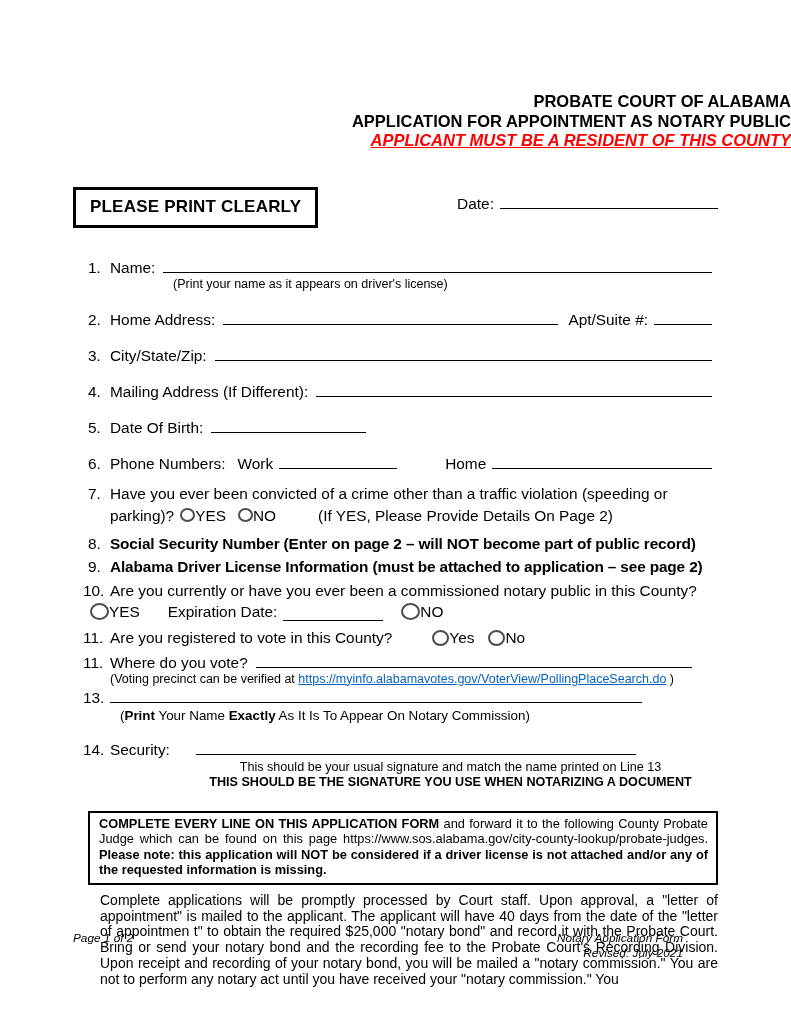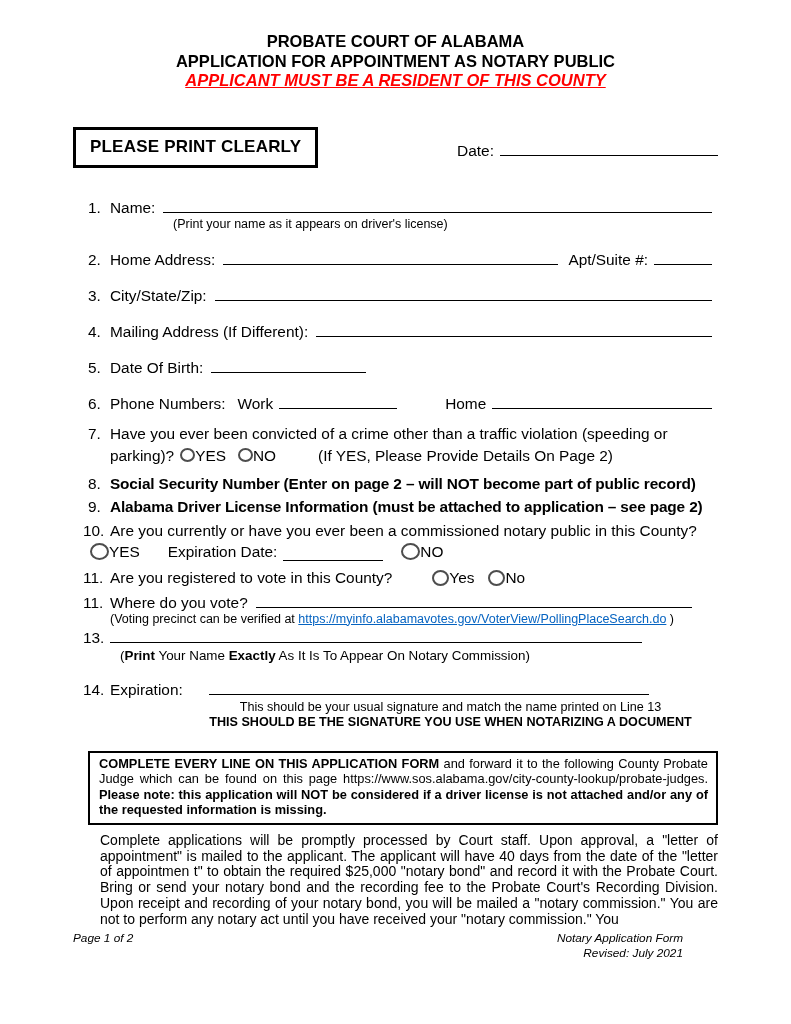--- a/index.html
+++ b/index.html
@@ -9,7 +9,7 @@
     font-family:"Liberation Sans","DejaVu Sans",sans-serif; color:#000; overflow:hidden;
   }
   
-  .header { padding-top:32px; text-align:center; font-weight:bold; font-size:16.5px; line-height:19.5px; }
+  .header { padding-top:92px; text-align:right; font-weight:bold; font-size:16.5px; line-height:19.5px; }
   .header-red { color:#FF0000; font-style:italic; text-decoration:underline; }
   
   .topbar { margin:36px 73px 0 73px; display:flex; justify-content:space-between; align-items:center; }

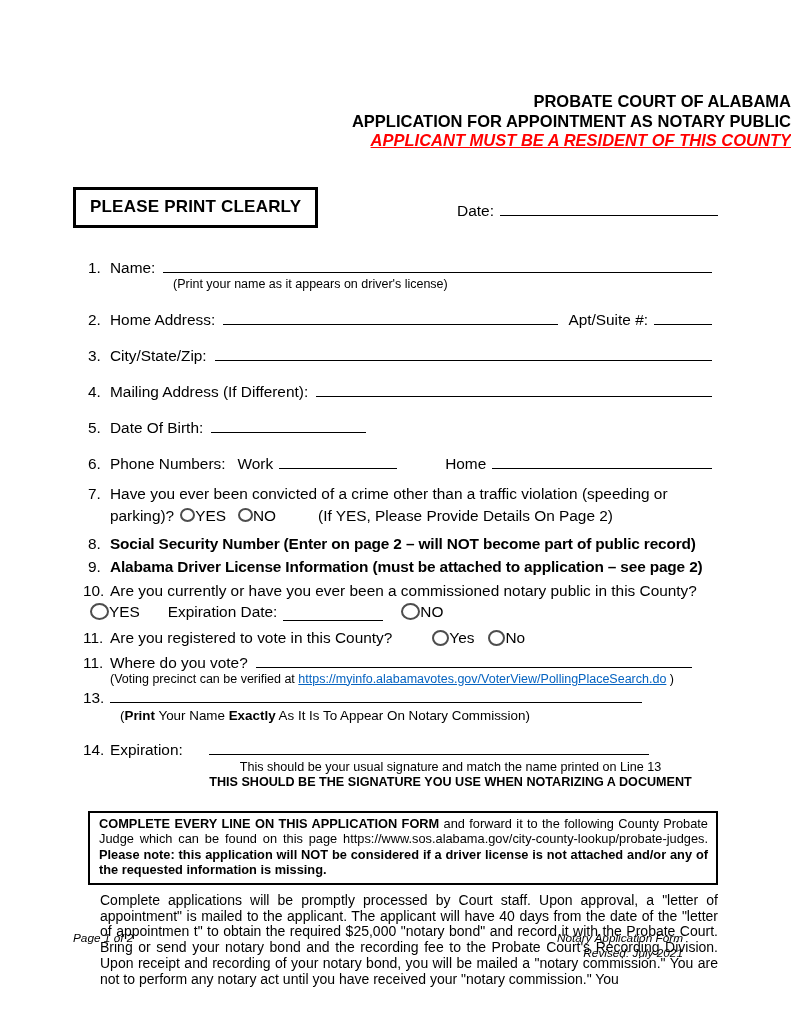--- a/index.html
+++ b/index.html
@@ -12,7 +12,7 @@
   .header { padding-top:92px; text-align:right; font-weight:bold; font-size:16.5px; line-height:19.5px; }
   .header-red { color:#FF0000; font-style:italic; text-decoration:underline; }
   
-  .topbar { margin:36px 73px 0 73px; display:flex; justify-content:space-between; align-items:center; }
+  .topbar { margin:36px 73px 0 73px; display:flex; justify-content:space-between; }
   .print-box { border:3px solid #000; padding:7px 14px 8px 14px; font-weight:bold; font-size:17px; letter-spacing:0.2px; }
   .date-group { display:flex; align-items:baseline; font-size:15.5px; margin-top:8px; }
   .ul { display:inline-block; border-bottom:1.4px solid #000; height:12px; margin-bottom:-3px; }

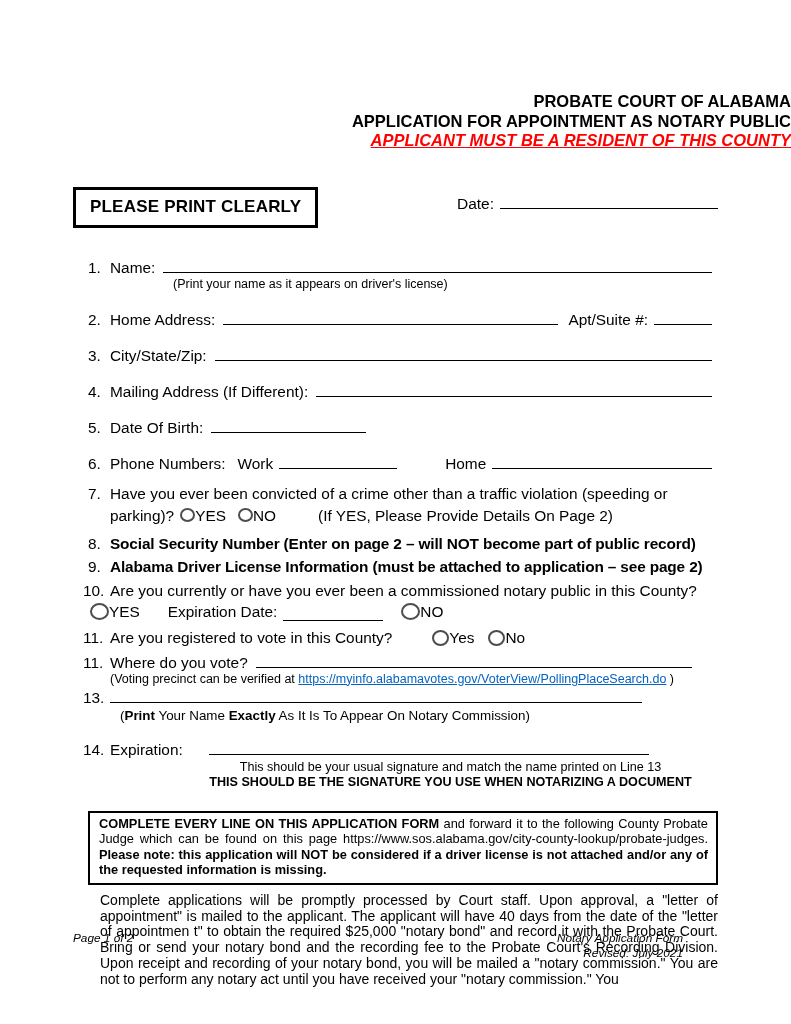--- a/index.html
+++ b/index.html
@@ -191,7 +191,7 @@
     <div class="wide">
       <div class="item">
         <span class="num">14.</span>
-        <span class="nowrap">Expiration:</span>
+        <span class="nowrap">Security:</span>
         <span class="ul q14line"></span>
       </div>
       <div class="sig-hints">

